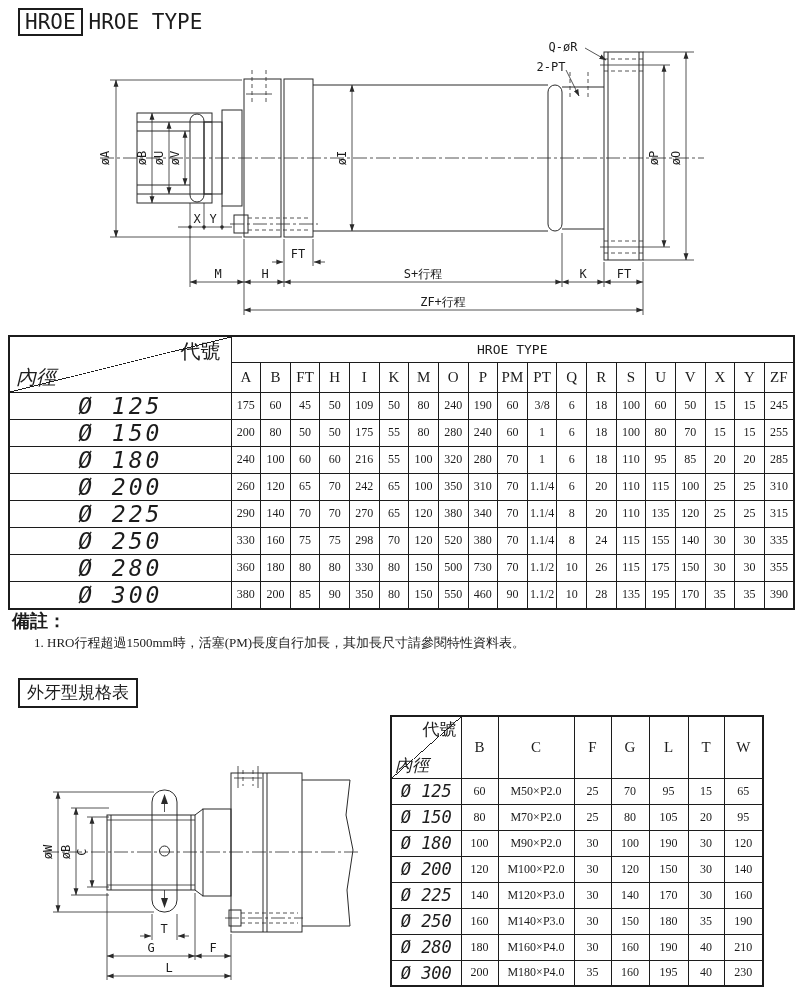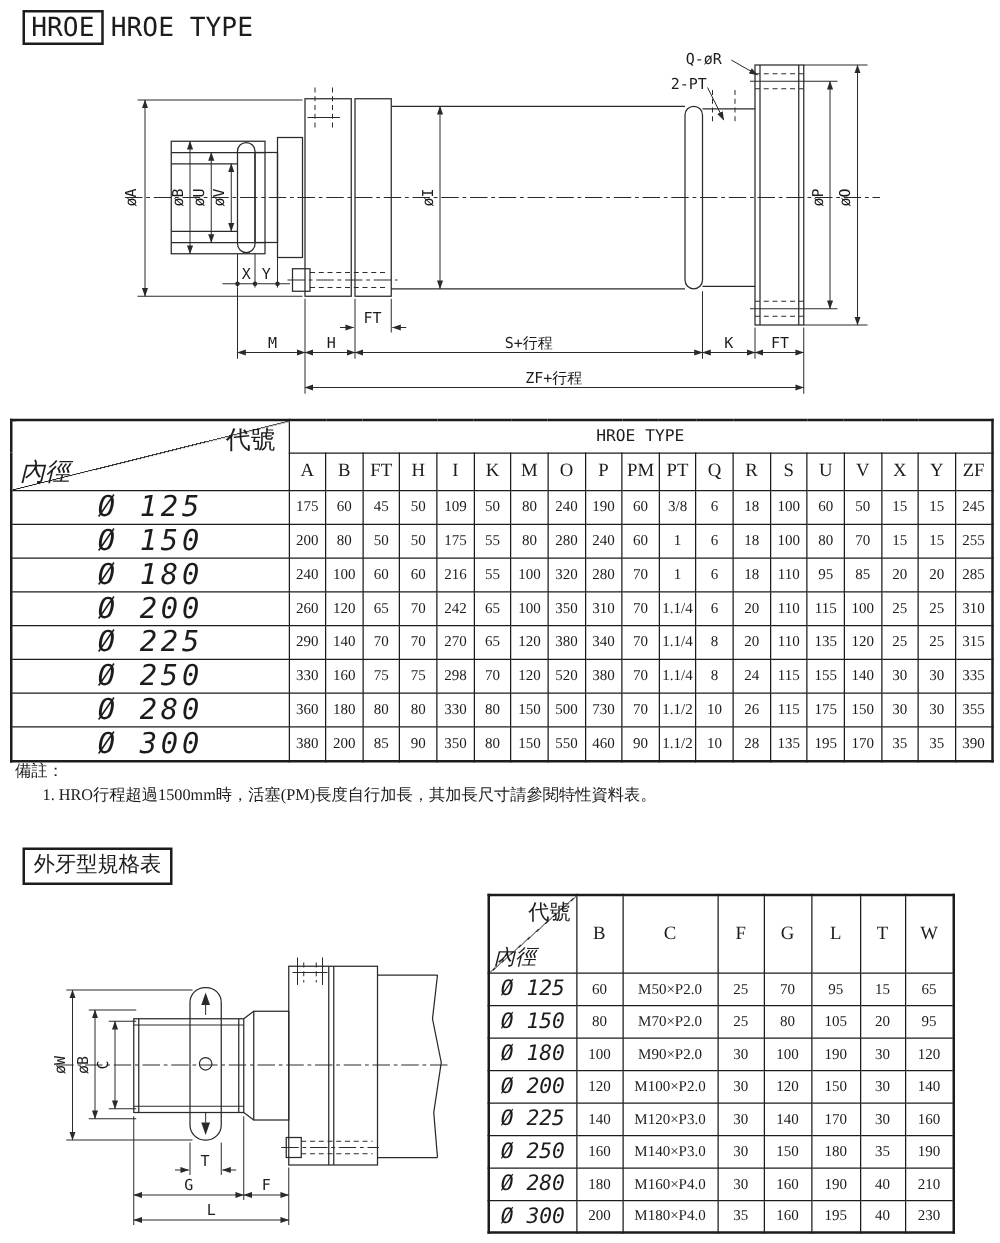--- a/index.html
+++ b/index.html
@@ -48,7 +48,7 @@
   
   #notes{position:absolute;left:12px;top:608px;width:770px;
          font-family:"Liberation Serif",serif;font-size:13px;line-height:1.45;}
-  #notes .nt{font-size:13px;}
+  #notes .nt{font-size:18px;font-weight:bold;}
   #notes .items{padding-left:22px;}
 </style>
 </head>

